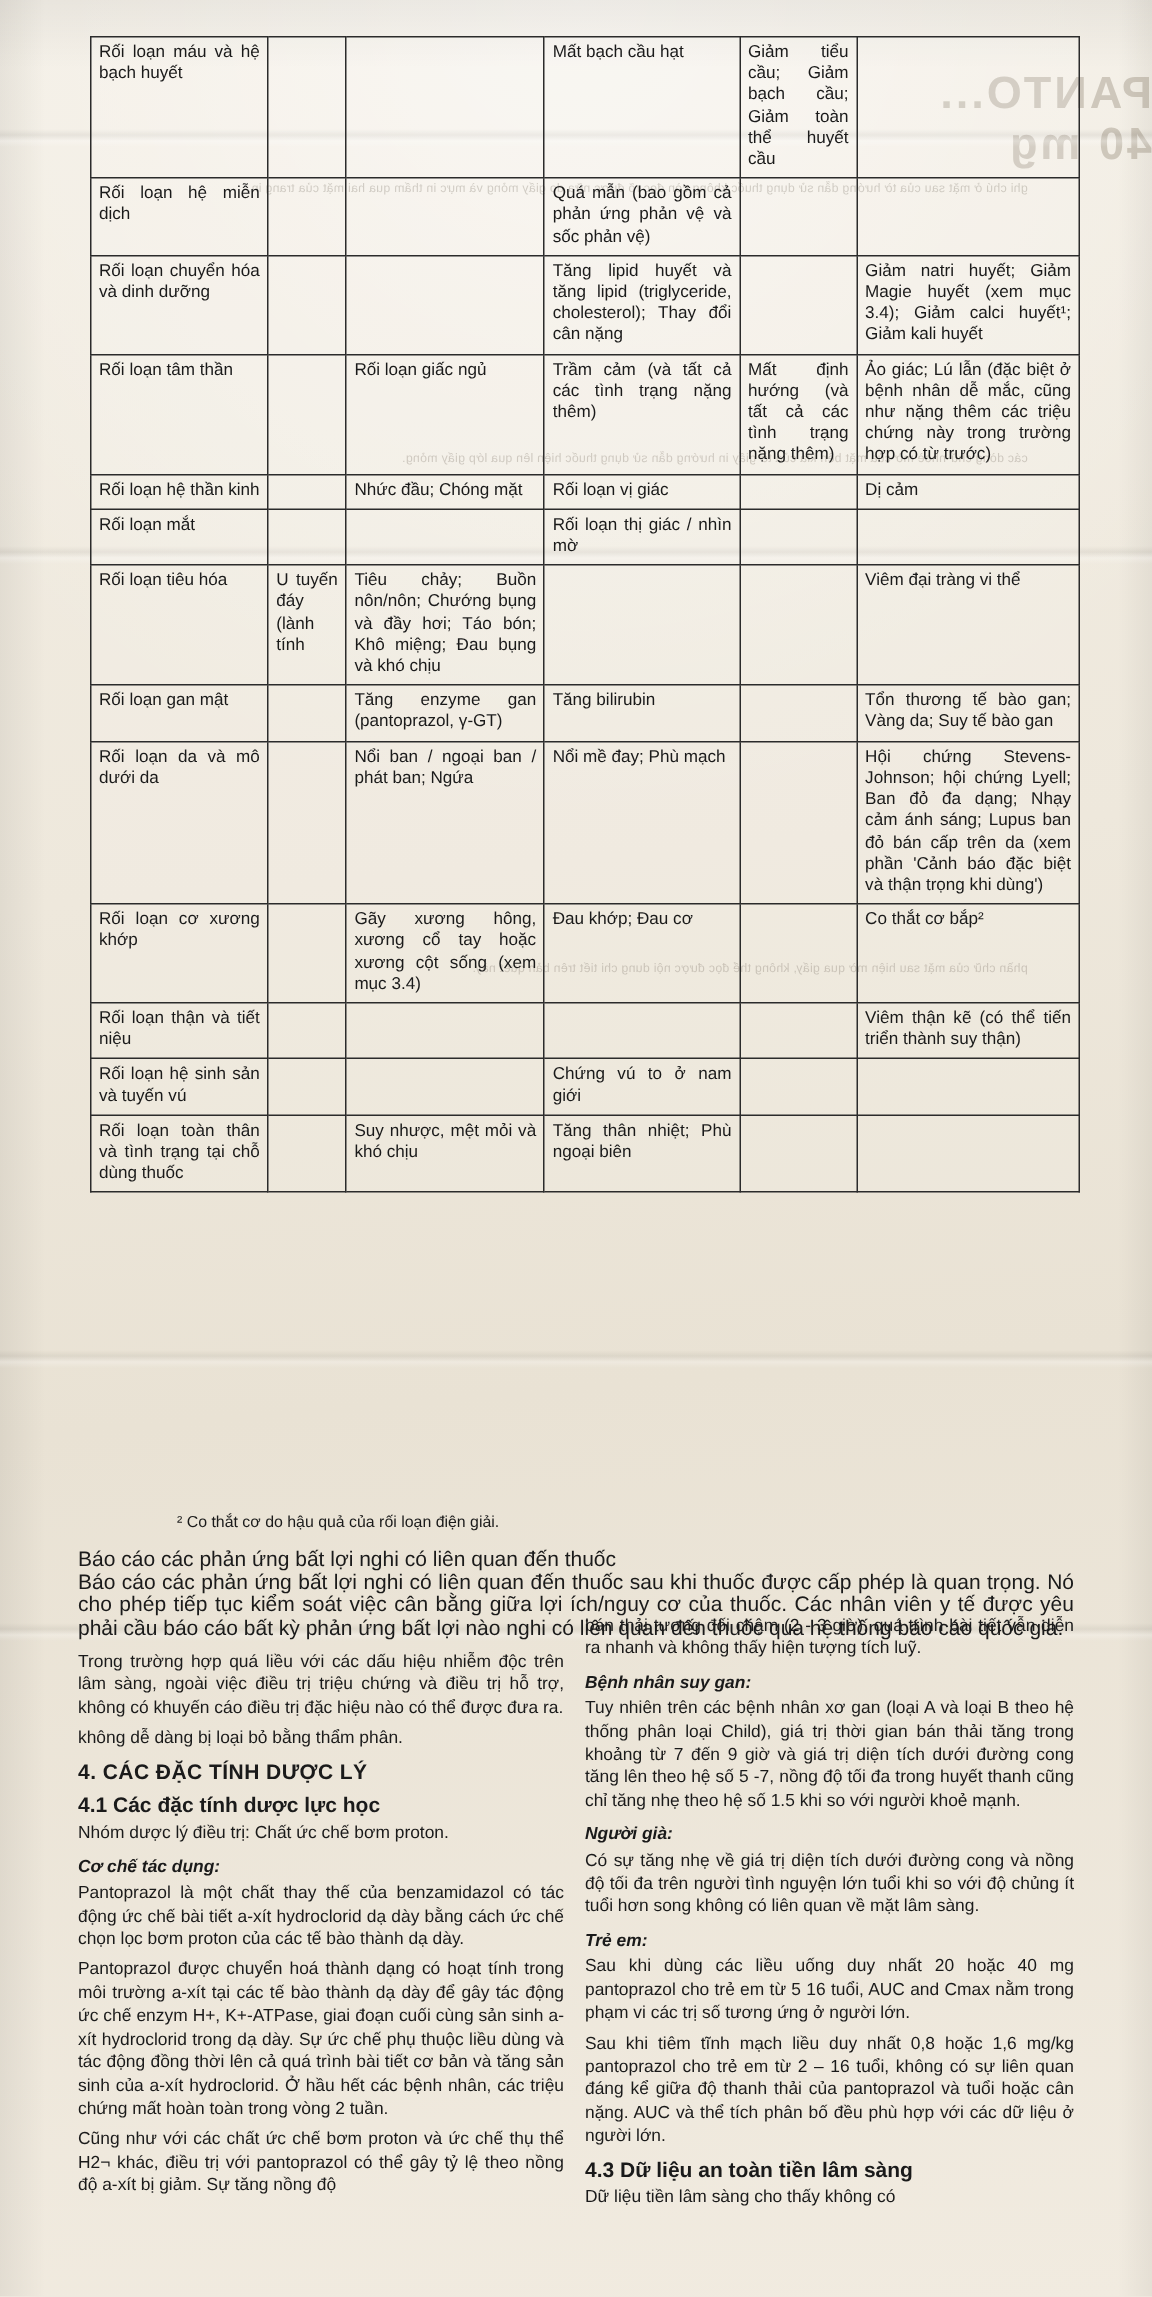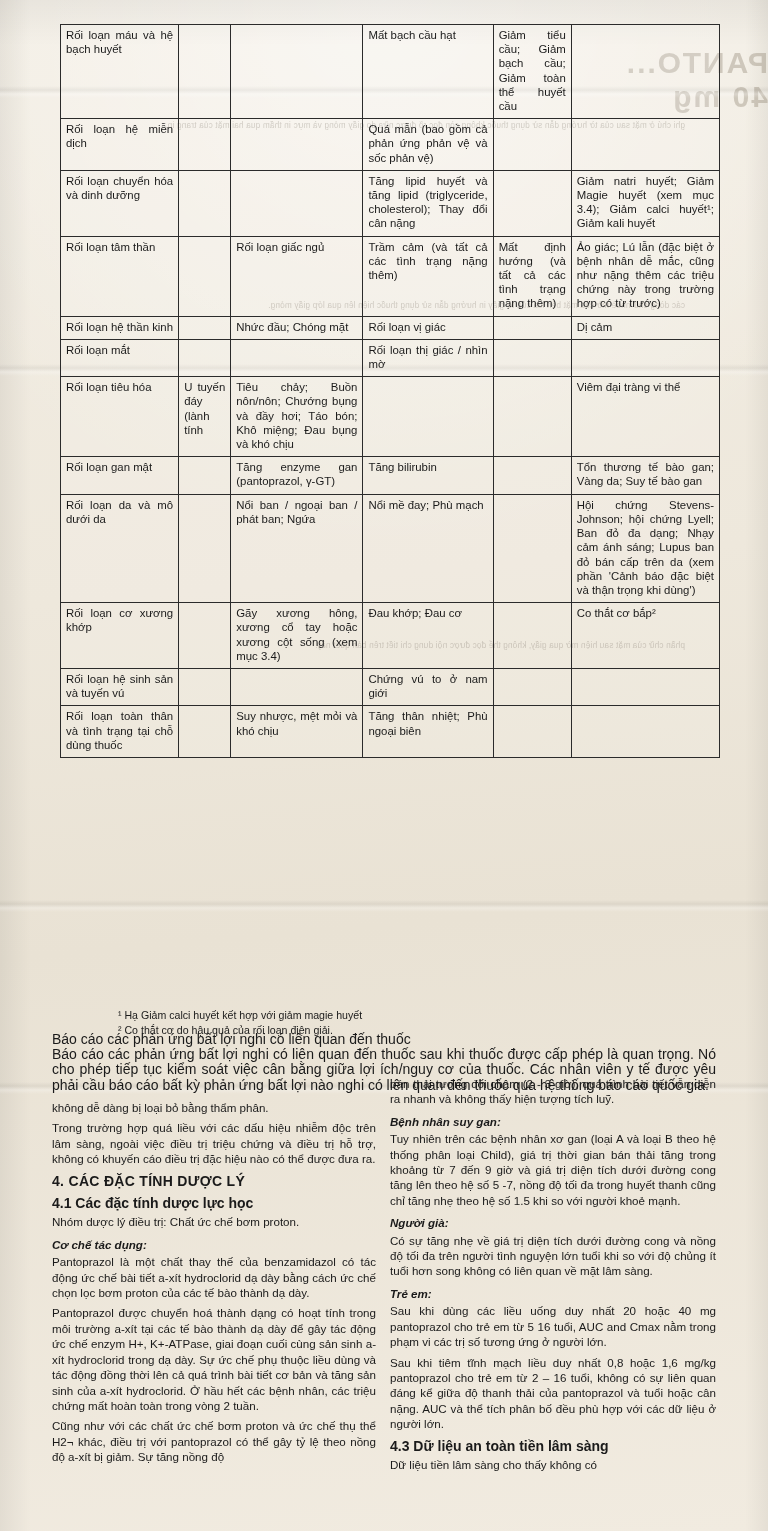--- a/index.html
+++ b/index.html
@@ -241,6 +241,14 @@
         <td>Co thắt cơ bắp²</td>
       </tr>
       <tr>
+        <td>Rối loạn thận và tiết niệu</td>
+        <td></td>
+        <td></td>
+        <td></td>
+        <td></td>
+        <td>Viêm thận kẽ (có thể tiến triển thành suy thận)</td>
+      </tr>
+      <tr>
         <td>Rối loạn hệ sinh sản và tuyến vú</td>
         <td></td>
         <td></td>

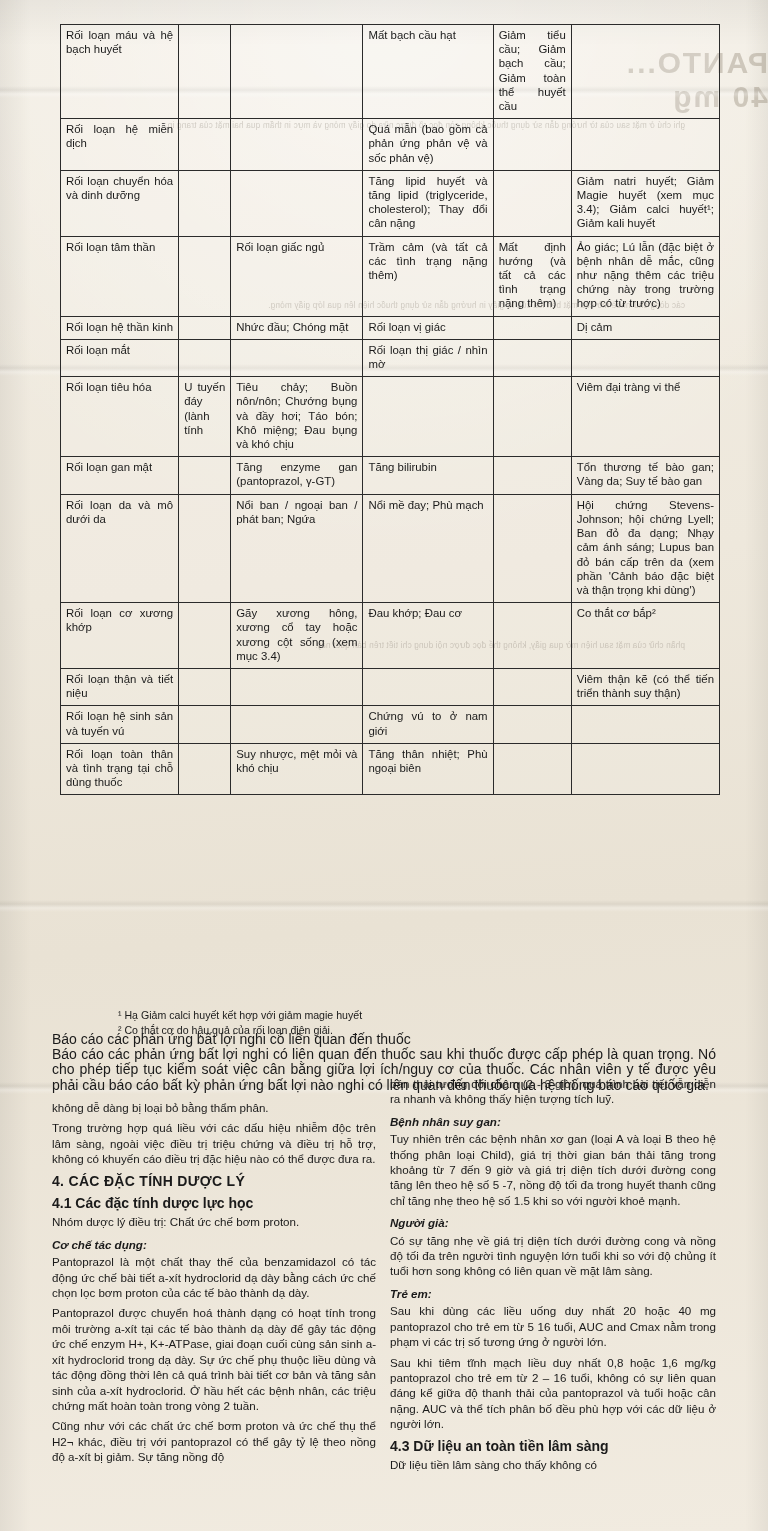--- a/index.html
+++ b/index.html
@@ -269,7 +269,6 @@
 </div>
 
 <div class="tbl-note">
-  <div>¹ Hạ Giảm calci huyết kết hợp với giảm magie huyết</div>
   <div>² Co thắt cơ do hậu quả của rối loạn điện giải.</div>
 </div>
 

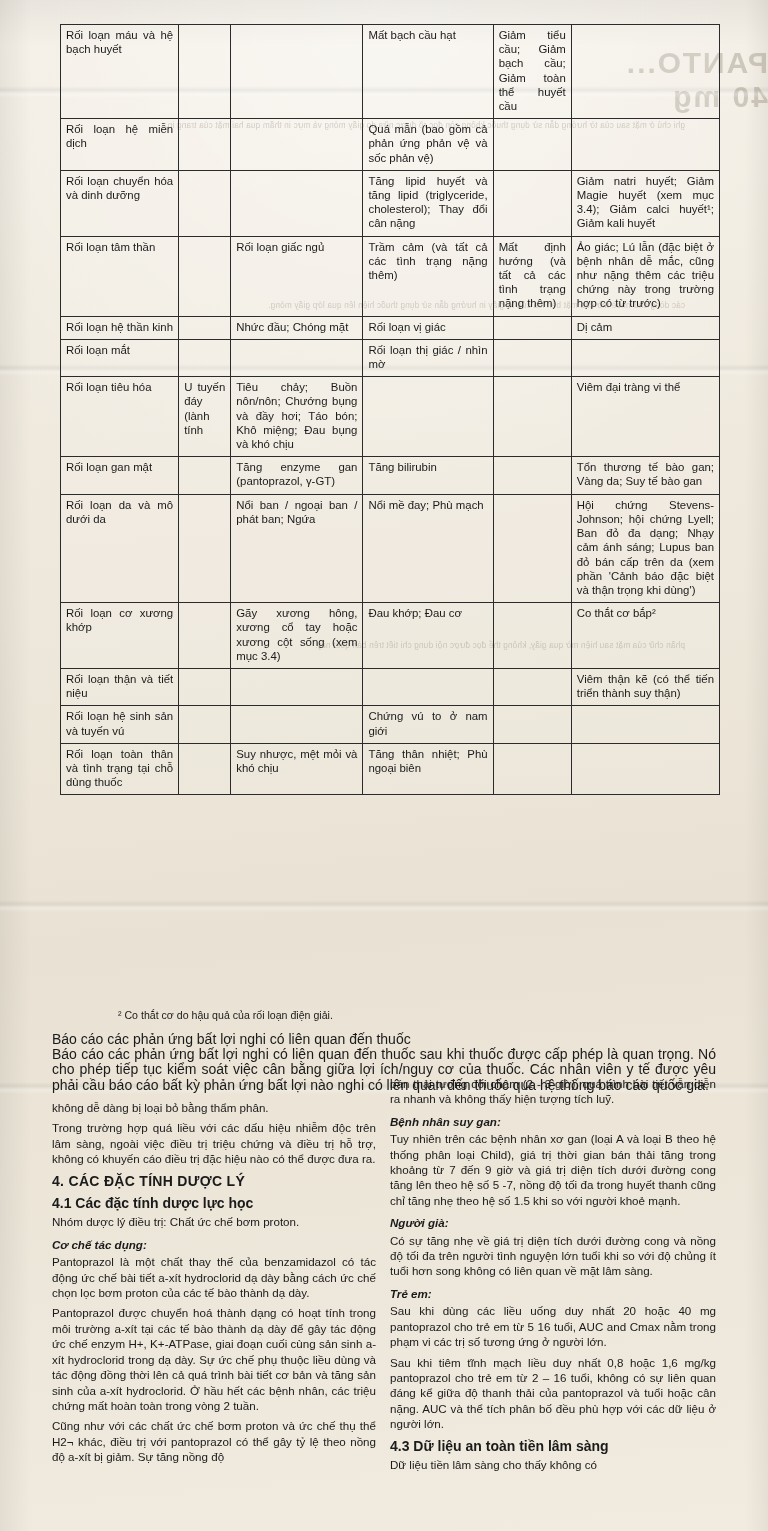--- a/index.html
+++ b/index.html
@@ -278,8 +278,8 @@
 </div>
 
 <div class="colL">
+  <p>Trong trường hợp quá liều với các dấu hiệu nhiễm độc trên lâm sàng, ngoài việc điều trị triệu chứng và điều trị hỗ trợ, không có khuyến cáo điều trị đặc hiệu nào có thể được đưa ra.</p>
   <p>không dễ dàng bị loại bỏ bằng thẩm phân.</p>
-  <p>Trong trường hợp quá liều với các dấu hiệu nhiễm độc trên lâm sàng, ngoài việc điều trị triệu chứng và điều trị hỗ trợ, không có khuyến cáo điều trị đặc hiệu nào có thể được đưa ra.</p>
   <div class="h-sec caps">4.   CÁC ĐẶC TÍNH DƯỢC LÝ</div>
   <div class="h-sec">4.1 Các đặc tính dược lực học</div>
   <p>Nhóm dược lý điều trị: Chất ức chế bơm proton.</p>

